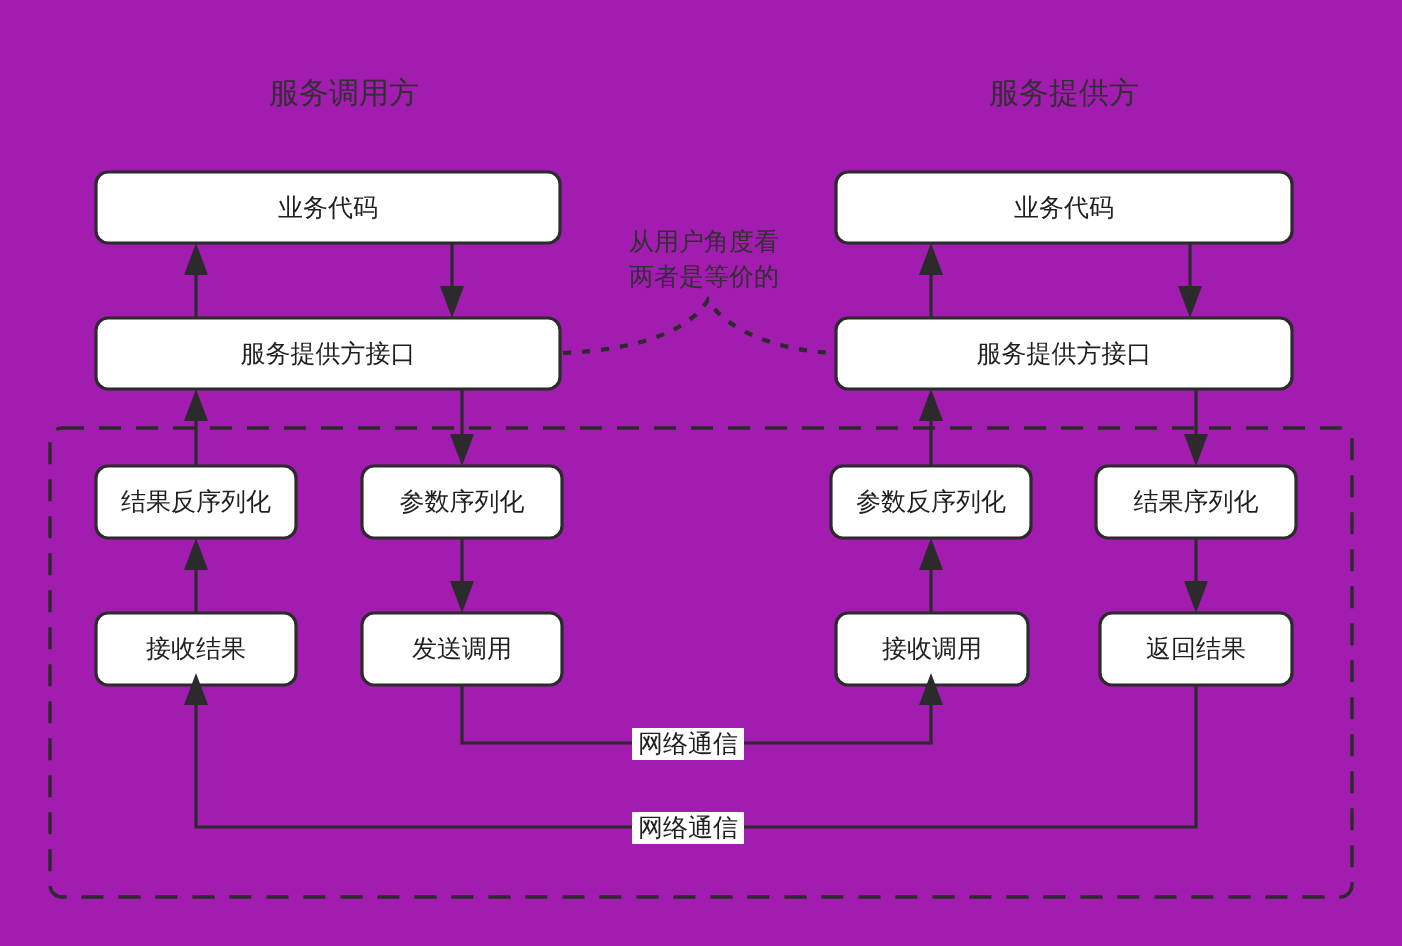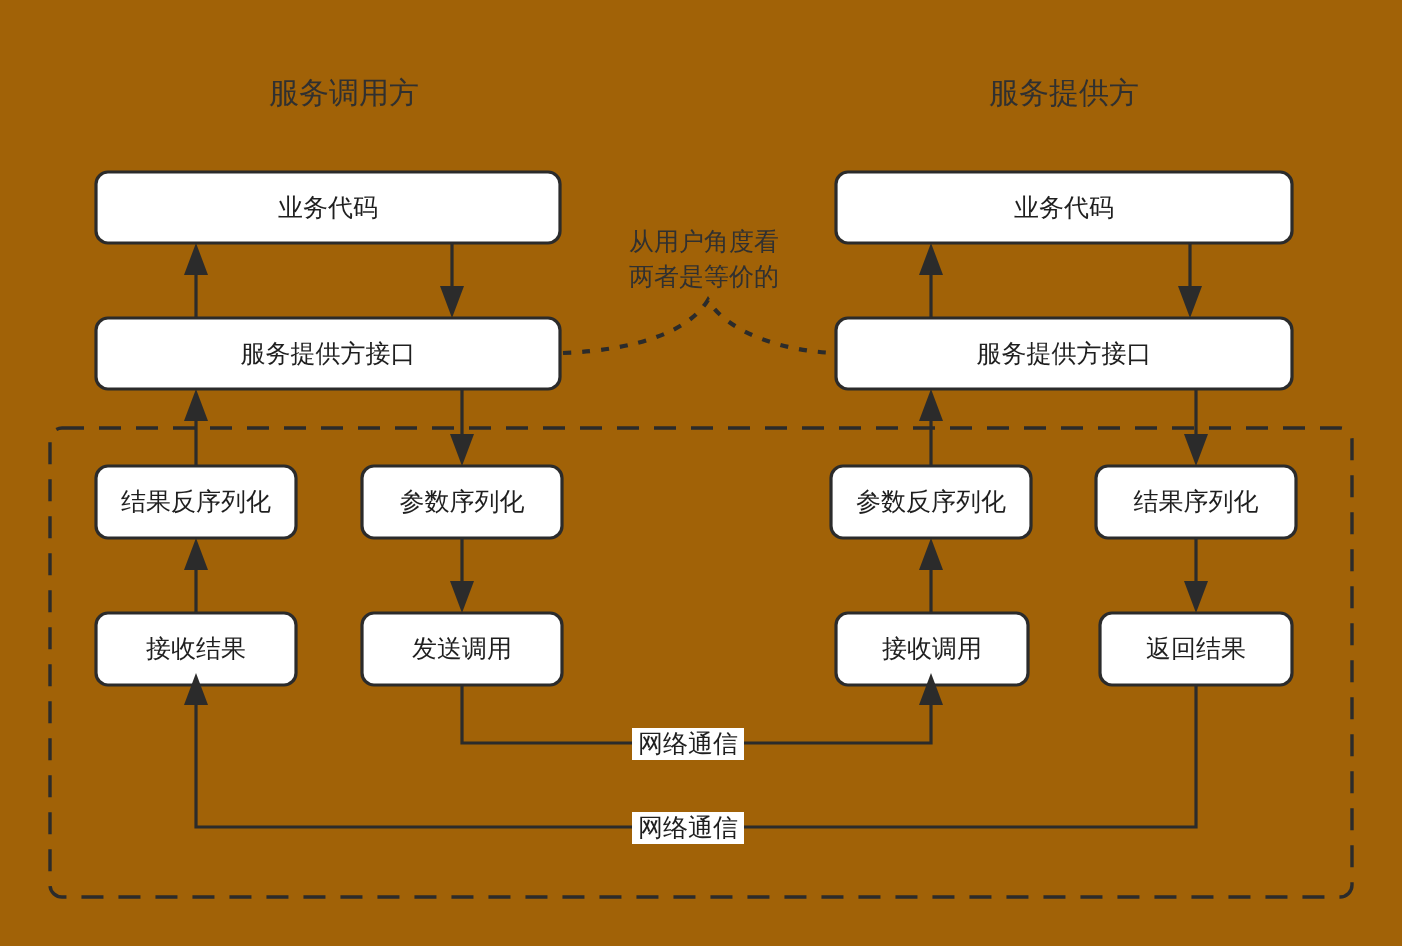--- a/index.html
+++ b/index.html
@@ -17,7 +17,7 @@
     position: relative;
     width: 1402px;
     height: 946px;
-    background: #a16207;
+    background: #a21caf;
   }
   svg.canvas {
     position: absolute;

